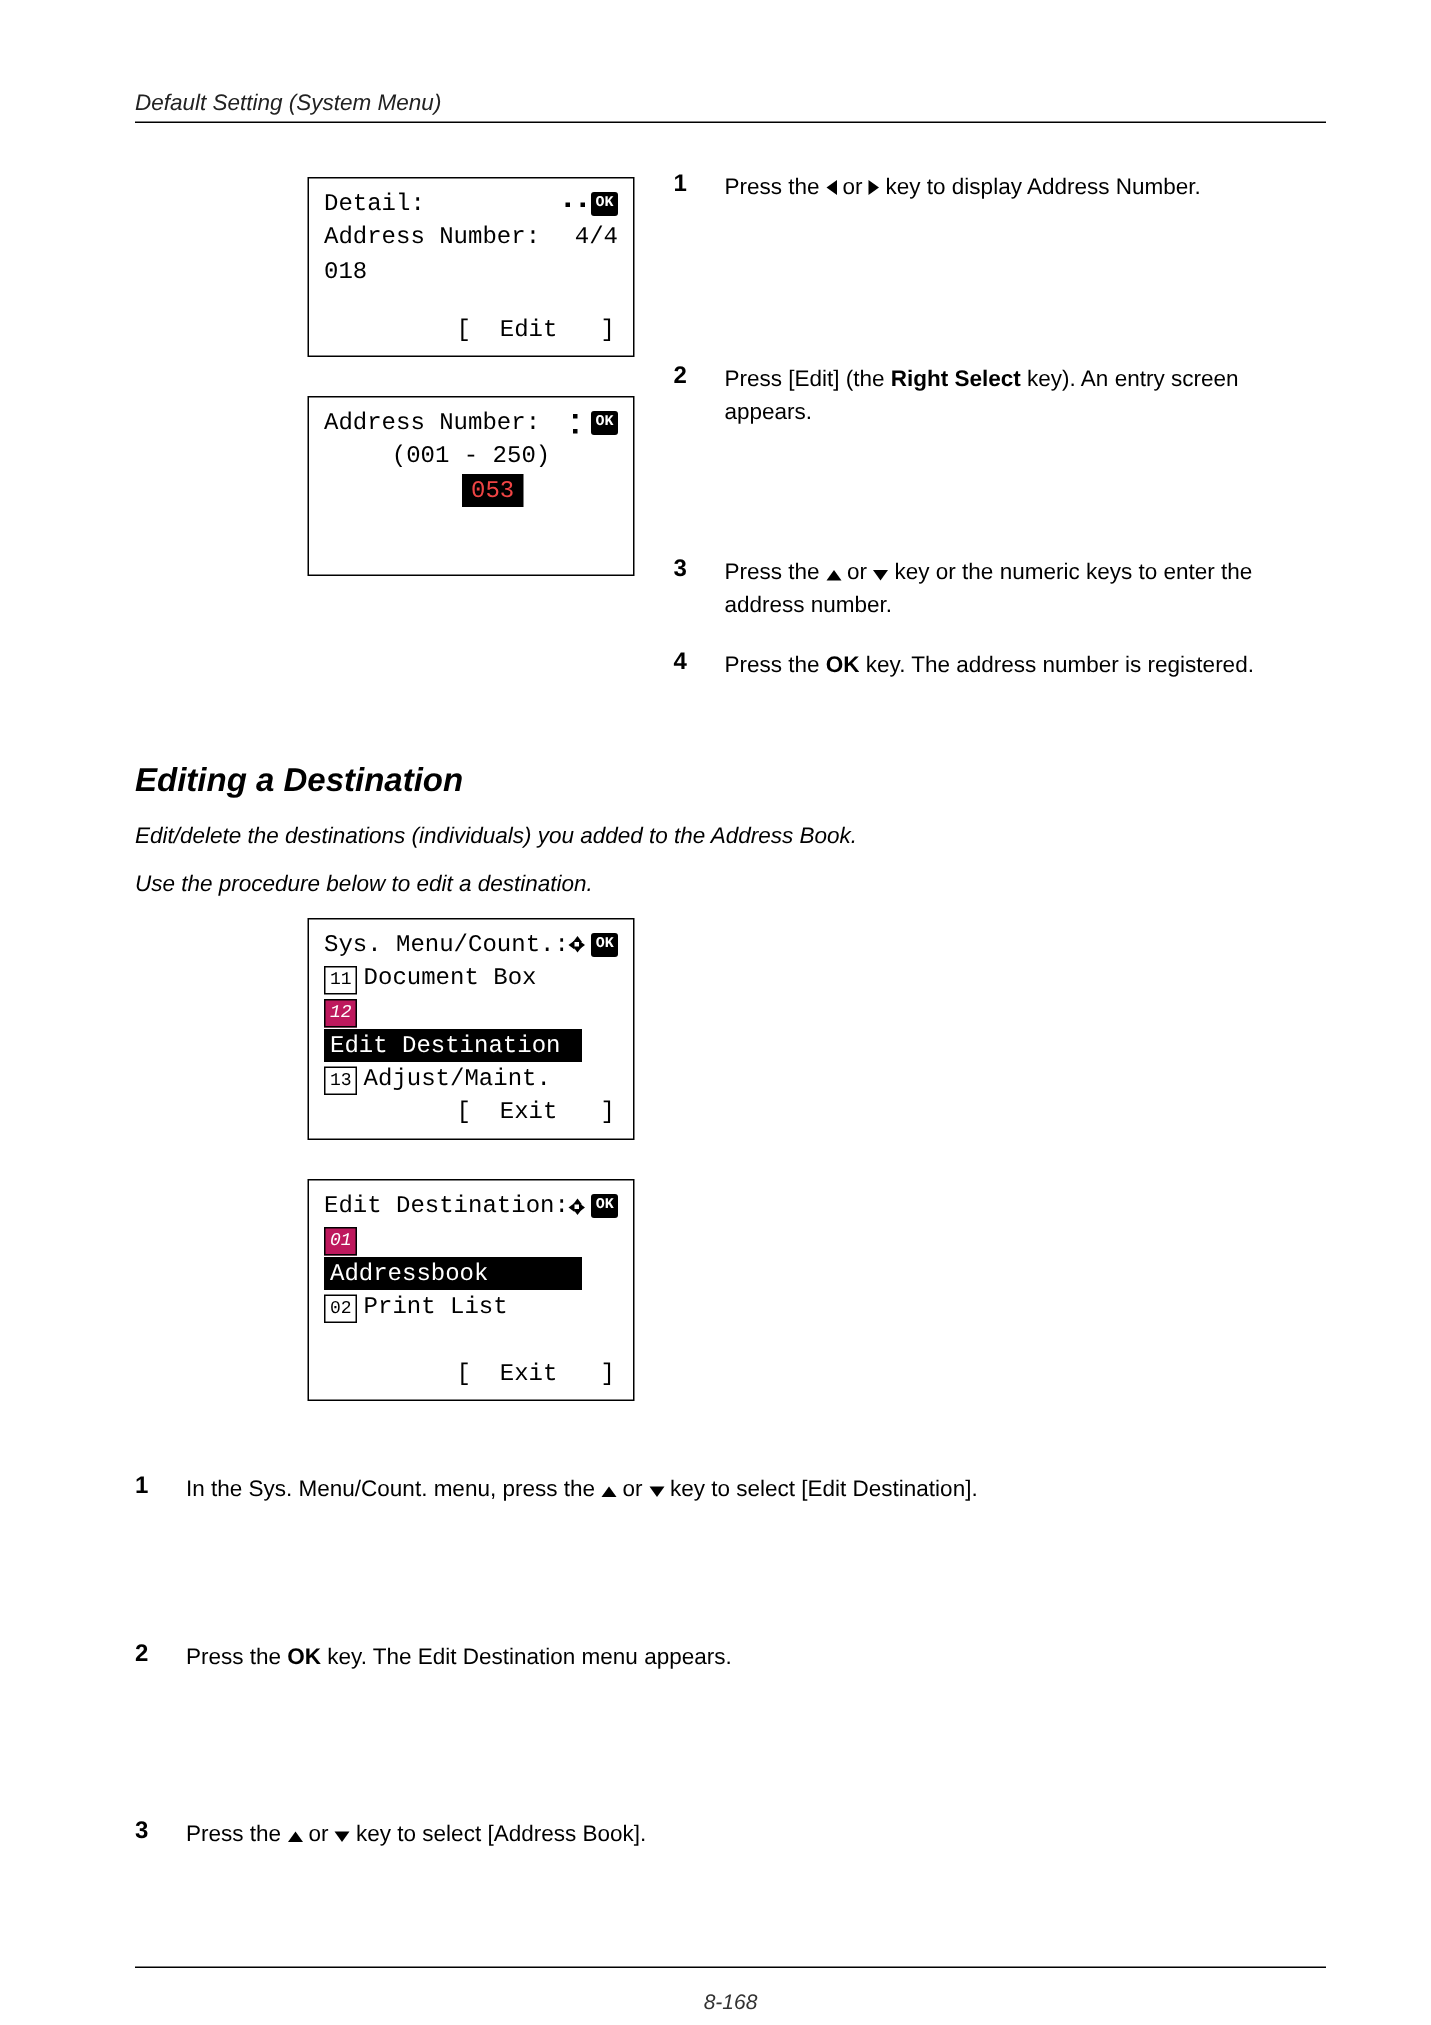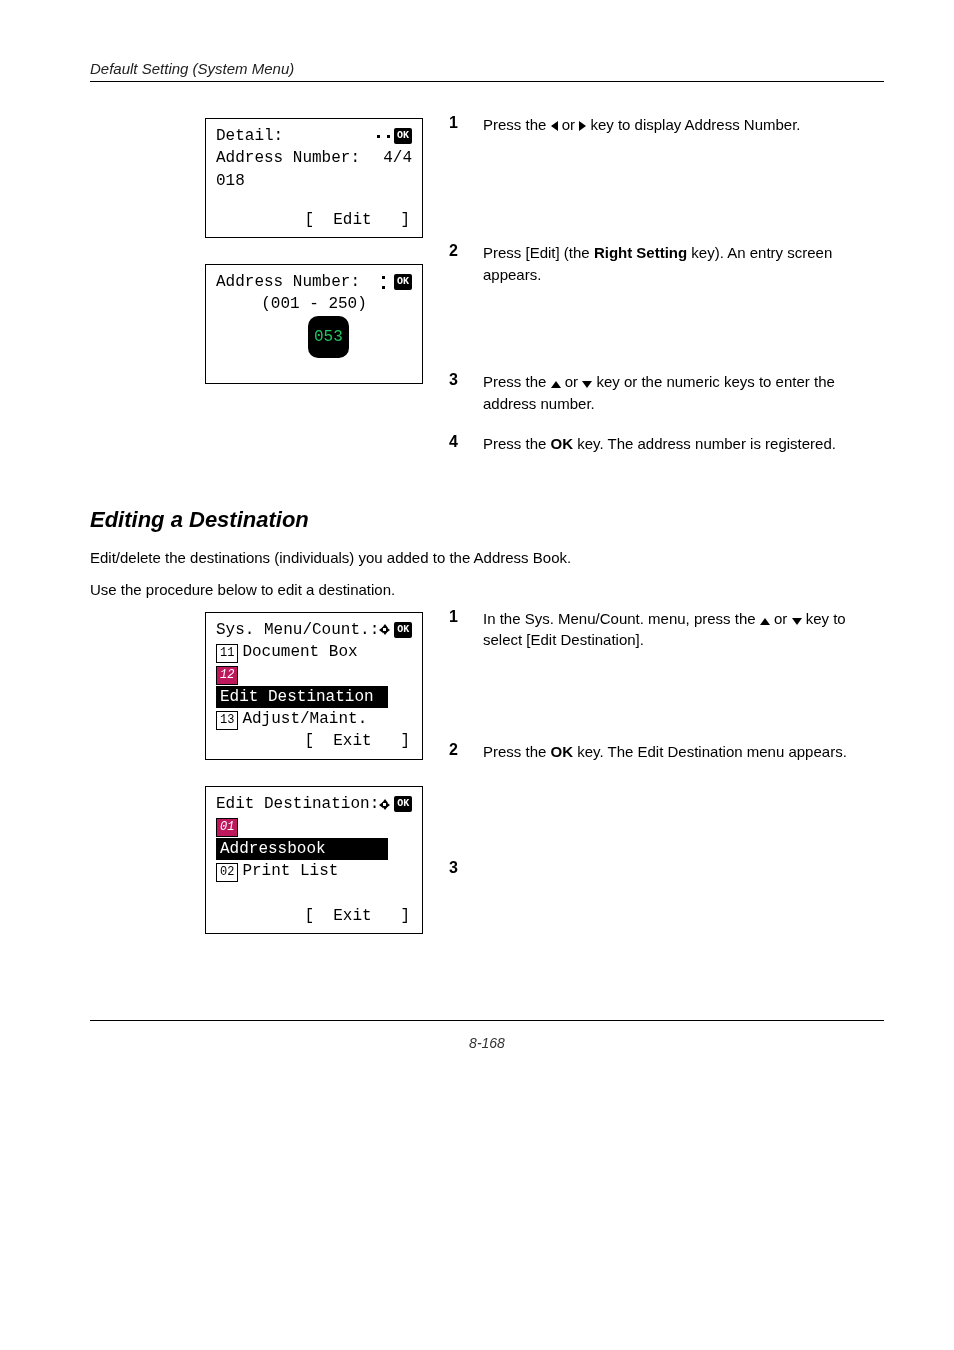--- a/index.html
+++ b/index.html
@@ -104,7 +104,7 @@
       <div class="step" style="margin-top:106px;">
         <div class="stepnum">2</div>
         <div class="steptext">
-          <span>Press [Edit] (the </span><b>Right Setting</b><span> key). An entry screen appears.</span>
+          <span>Press [Edit] (the </span><b>Right Select</b><span> key). An entry screen appears.</span>
         </div>
       </div>
 

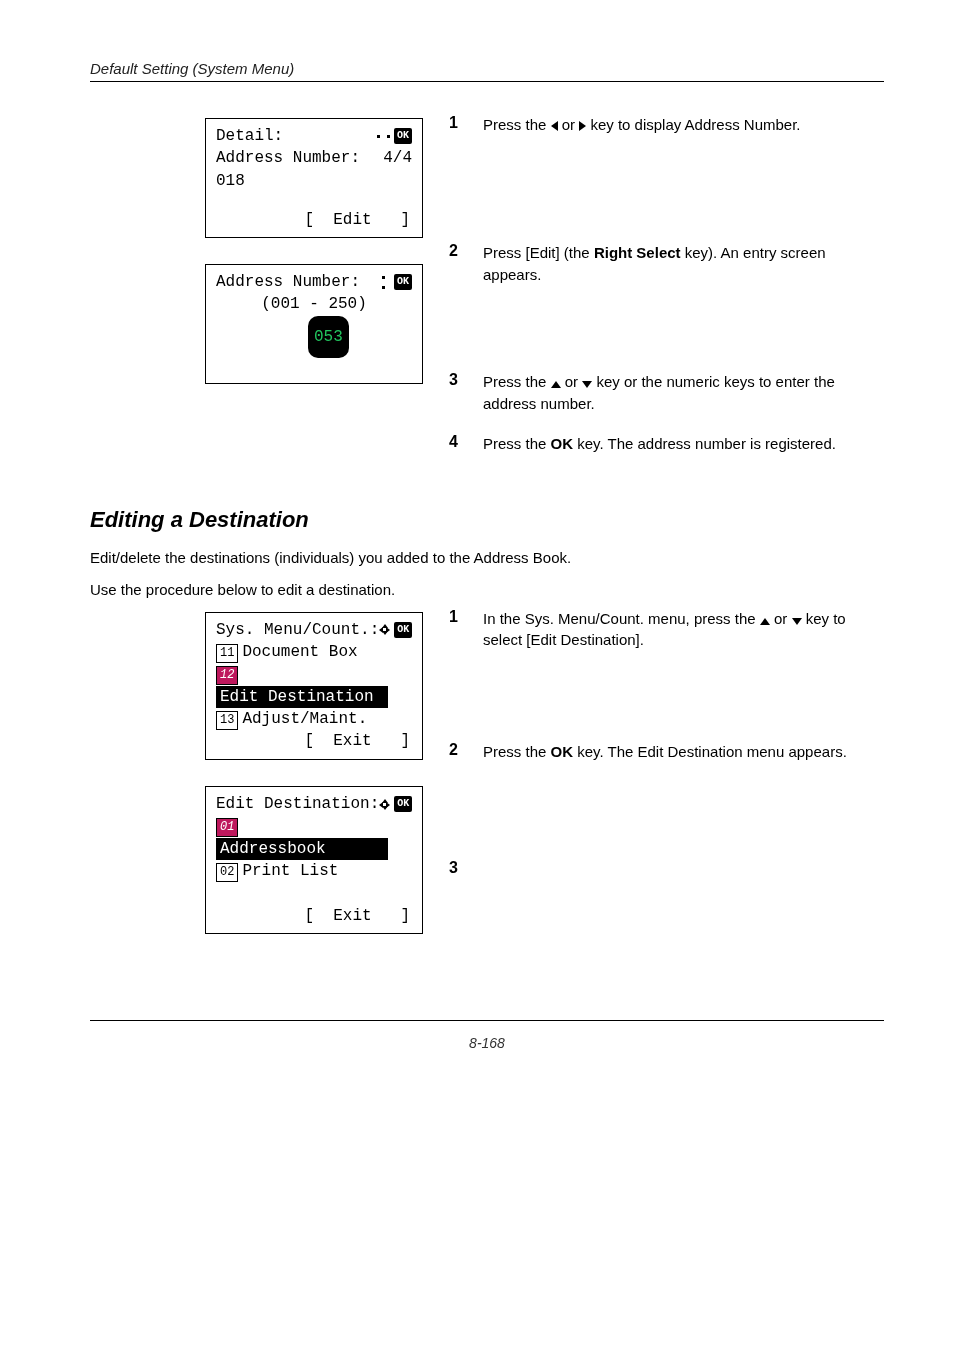--- a/index.html
+++ b/index.html
@@ -16,7 +16,7 @@
   .lcd-top { display:flex; justify-content:space-between; align-items:center; }
   .lcd-right-icons { display:flex; align-items:center; gap:4px; }
   .hlrow { display:inline-block; background:#000; color:#fff; padding: 0 4px; }
-  .numbox { display:inline-block; background:#000; color:#22c55e; padding: 10px 6px; font-weight:normal;border-radius:10px; }
+  .numbox { display:inline-block; background:#000; color:#ef4444; padding: 0 6px; font-weight:normal; }
   .boxnum { display:inline-block; border:1px solid #000; padding:0 3px; font-size:12px; margin-right:4px; }
   .boxnum.inv { background:#be185d; color:#fff; border-color:#000;font-style:italic; }
   .step { display:flex; gap:16px; margin-bottom:18px; }

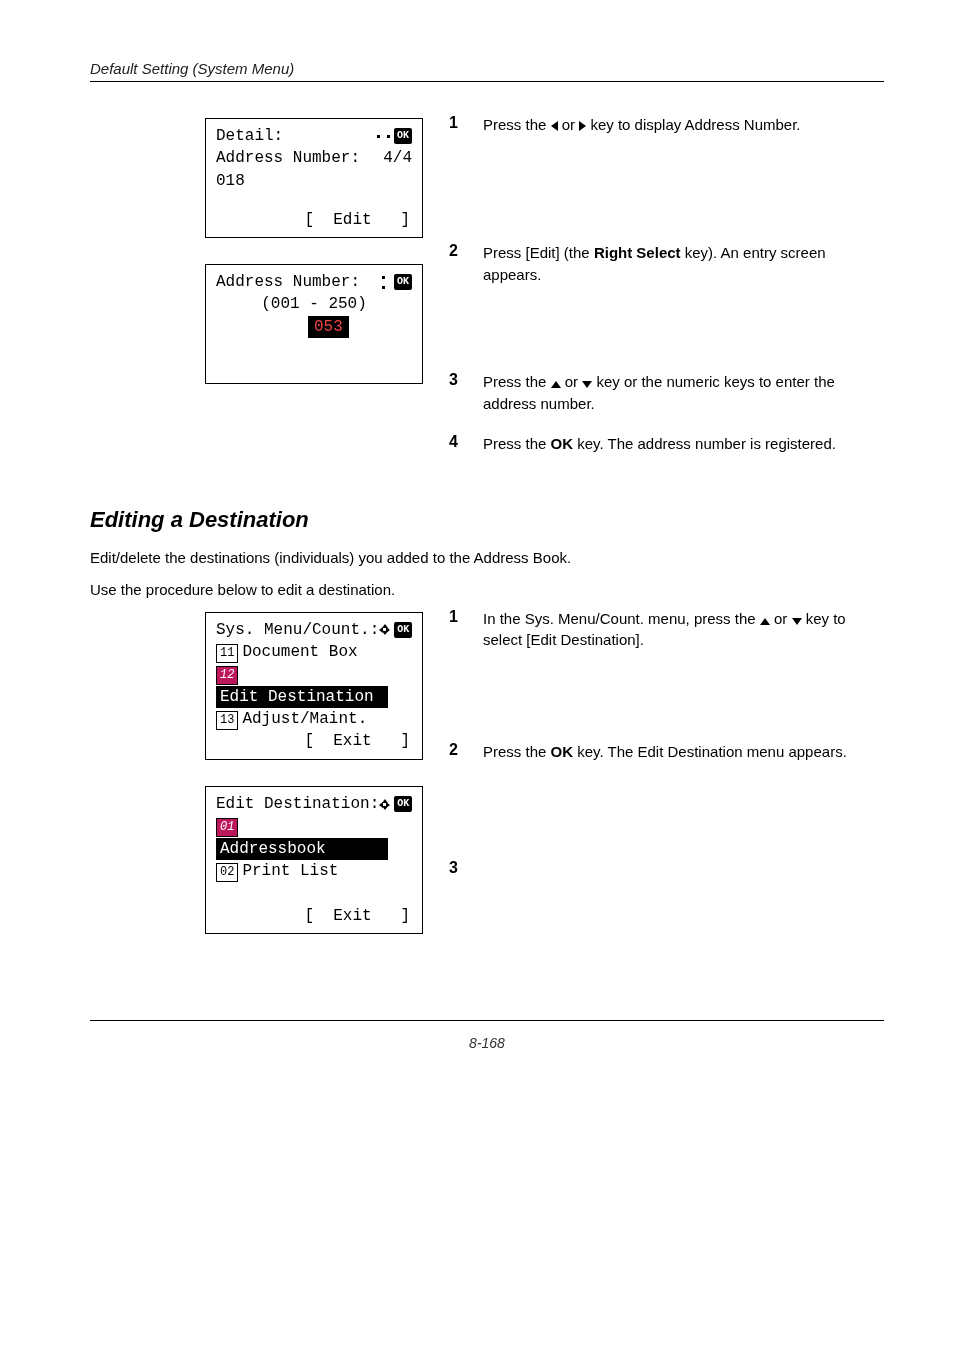--- a/index.html
+++ b/index.html
@@ -31,7 +31,7 @@
   .tri-up   { border-left:5px solid transparent; border-right:5px solid transparent; border-bottom:7px solid #000; }
   .tri-down { border-left:5px solid transparent; border-right:5px solid transparent; border-top:7px solid #000; }
   h3.sect { font-weight:bold; font-size:22px; margin: 34px 0 14px 0; font-style: italic; }
-  p.body { font-size:15px; margin: 10px 0; line-height:1.5; }
+  p.body { font-size:15px; margin: 10px 0; line-height:1.5;font-style:italic; }
   .ok { display:inline-block; background:#000; color:#fff; font-size:10px; font-weight:bold; padding:1px 3px; border-radius:2px; vertical-align:2px; }
   .nav4 { display:inline-block; width:13px; height:13px; position:relative; vertical-align:-2px; }
   .nav4::before, .nav4::after { content:""; position:absolute; background:#000; }

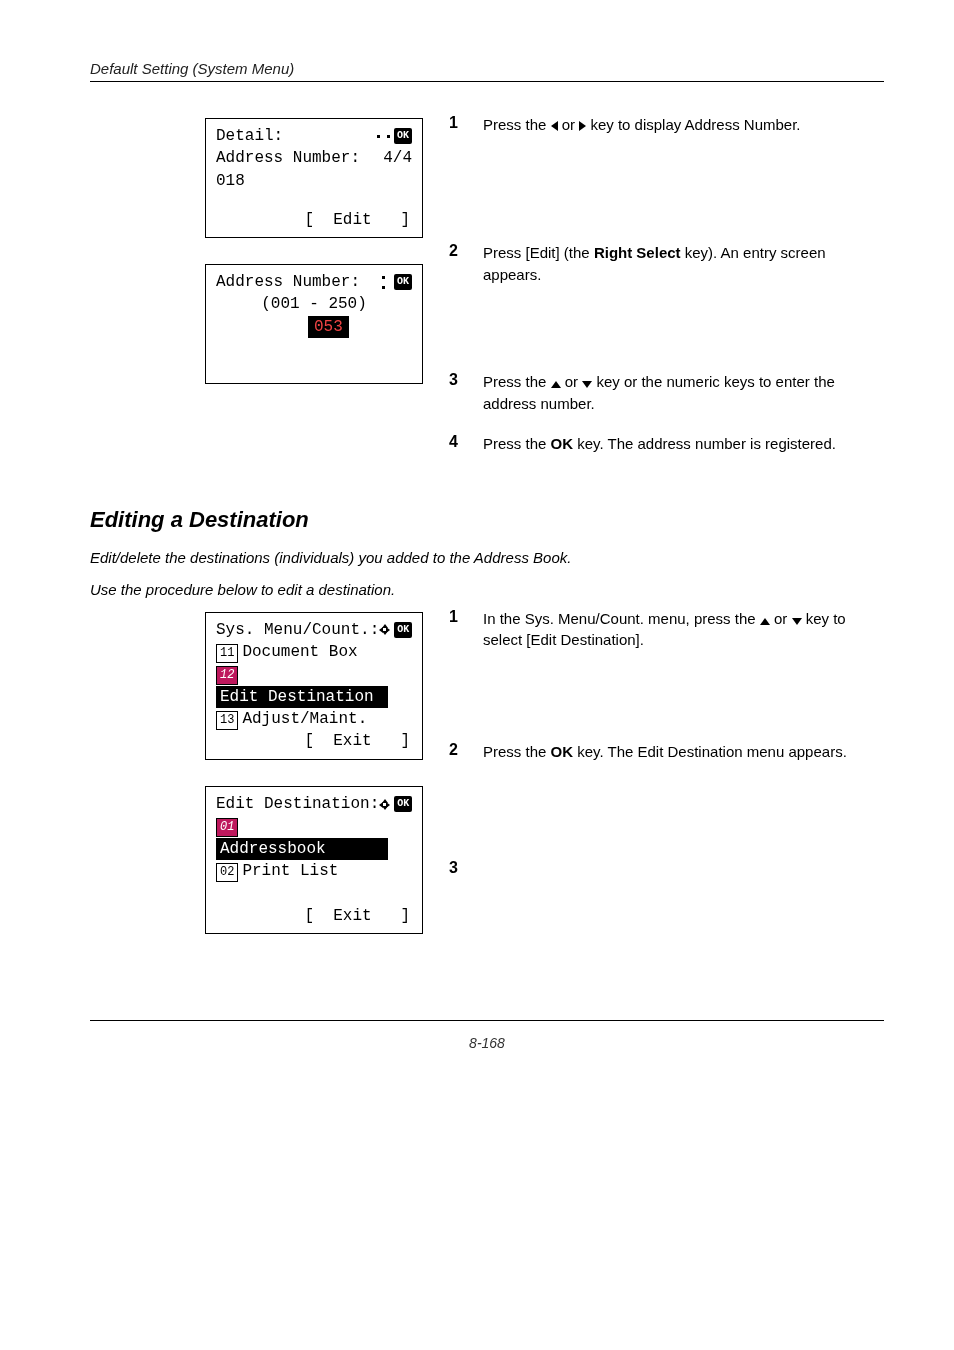--- a/index.html
+++ b/index.html
@@ -129,7 +129,7 @@
   <p class="body">Edit/delete the destinations (individuals) you added to the Address Book.</p>
   <p class="body">Use the procedure below to edit a destination.</p>
 
-  <div class="row" style="margin-top:2px;">
+  <div class="row" style="margin-top:2px;flex-direction:column;">
     <div class="col-screen">
       <div class="lcd" style="min-height:auto;">
         <div>

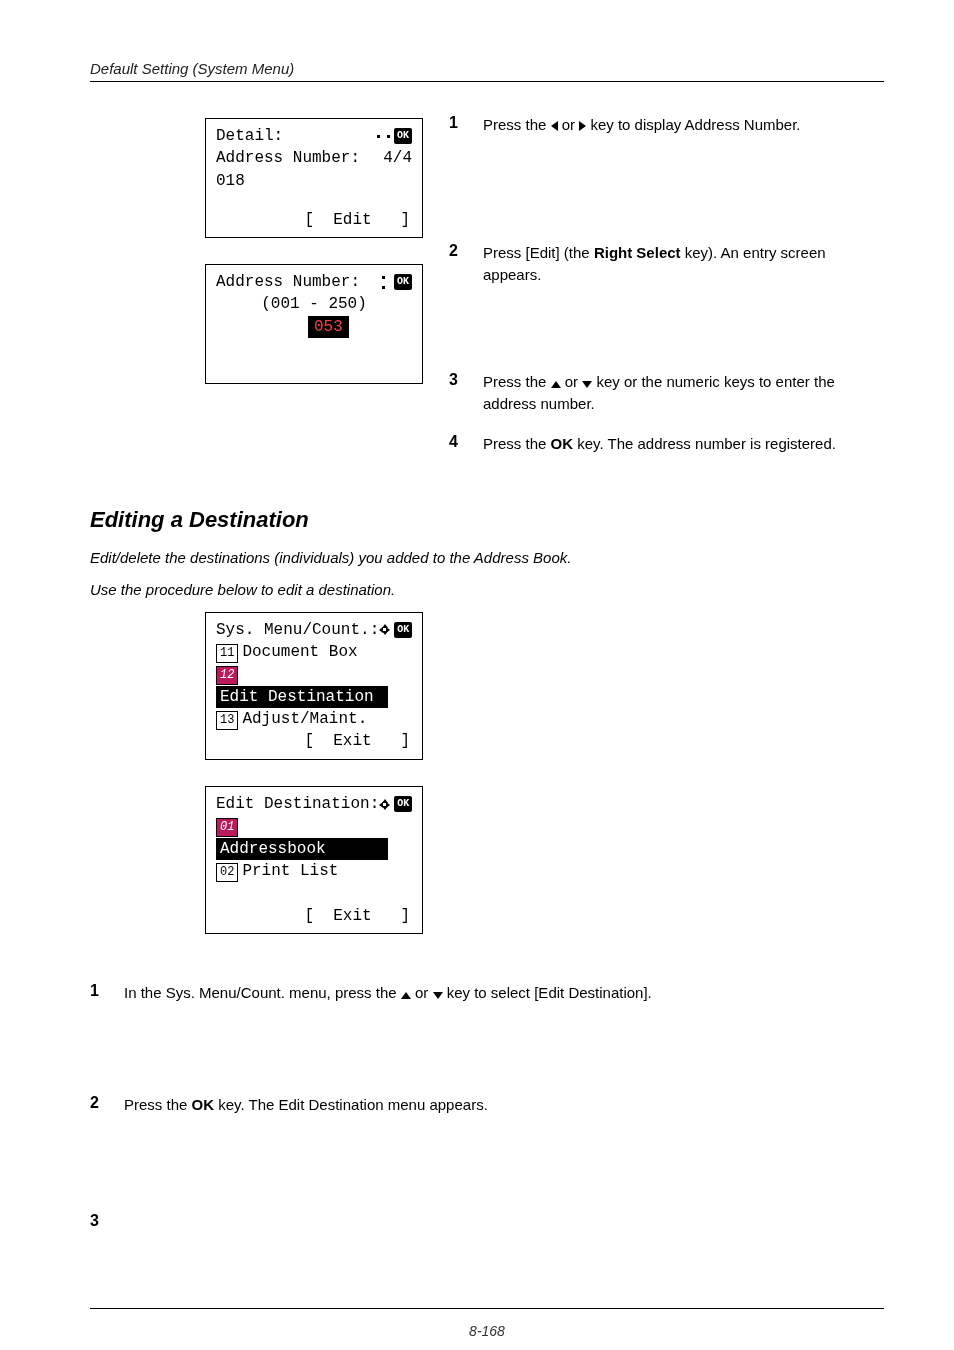--- a/index.html
+++ b/index.html
@@ -191,6 +191,9 @@
 
       <div class="step" style="margin-top:96px;">
         <div class="stepnum">3</div>
+        <div class="steptext">
+          Press the <span class="tri tri-up"></span> or <span class="tri tri-down"></span> key to select [Address Book].
+        </div>
       </div>
     </div>
   </div>

